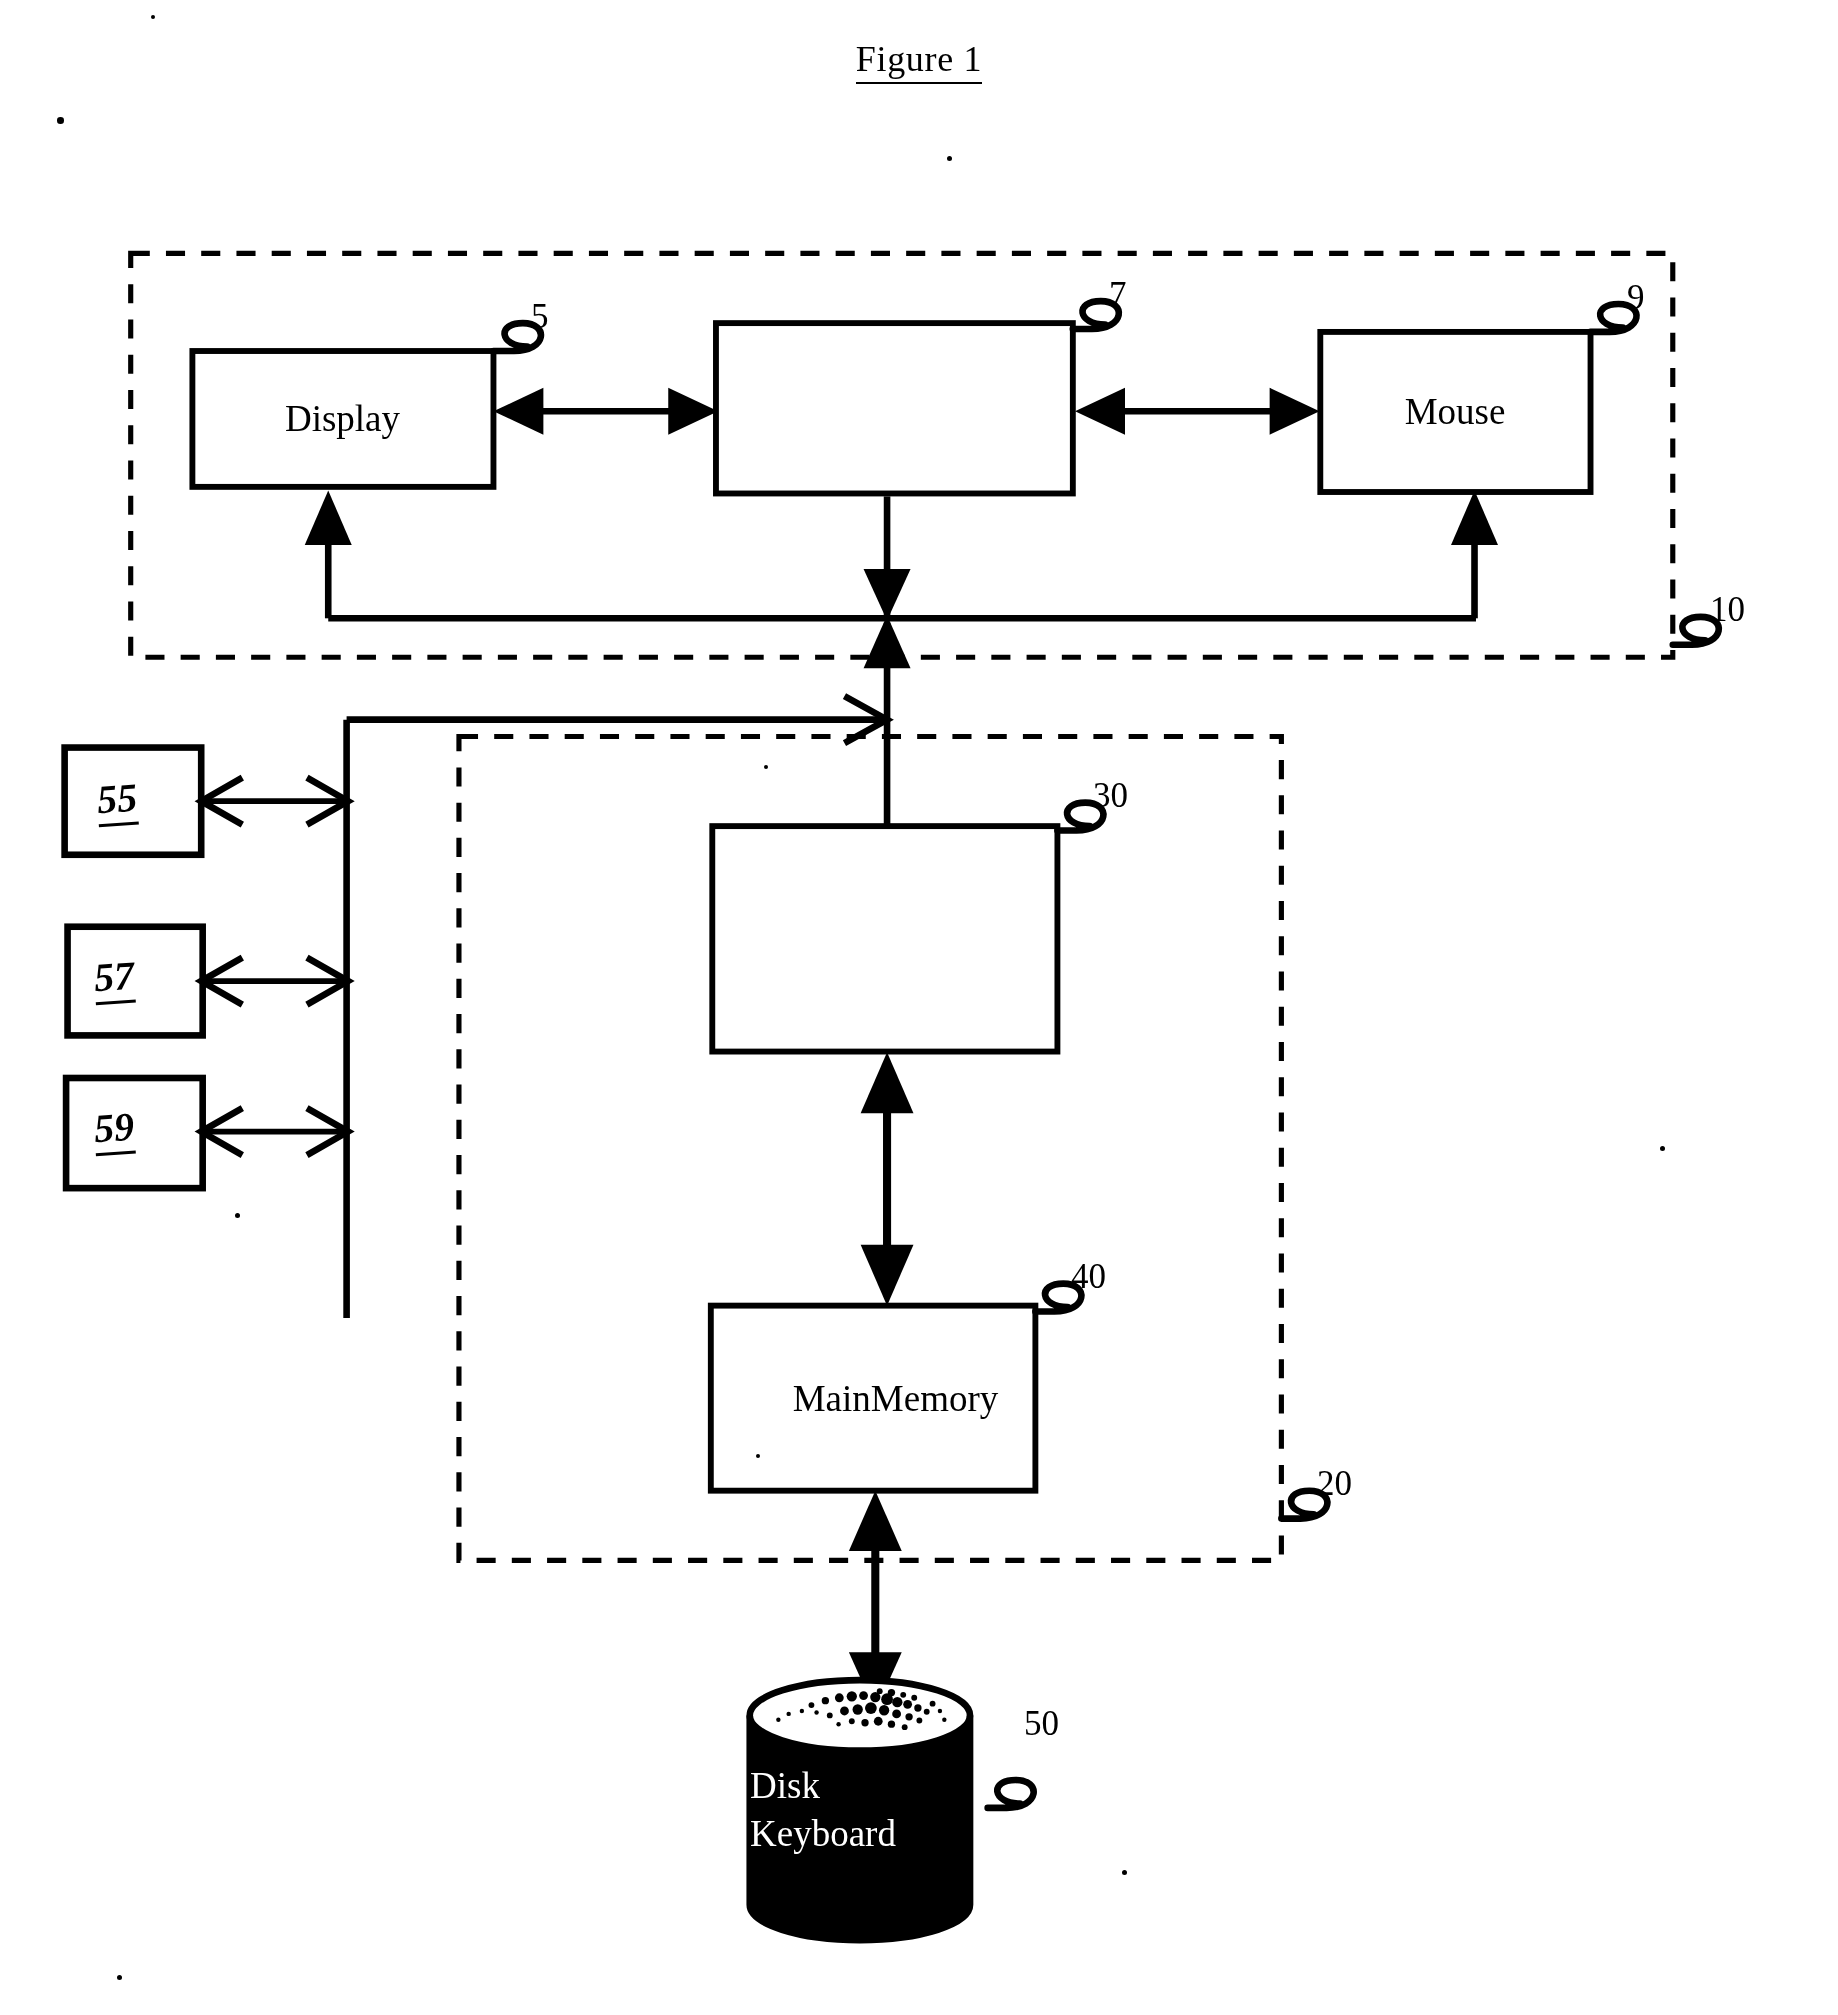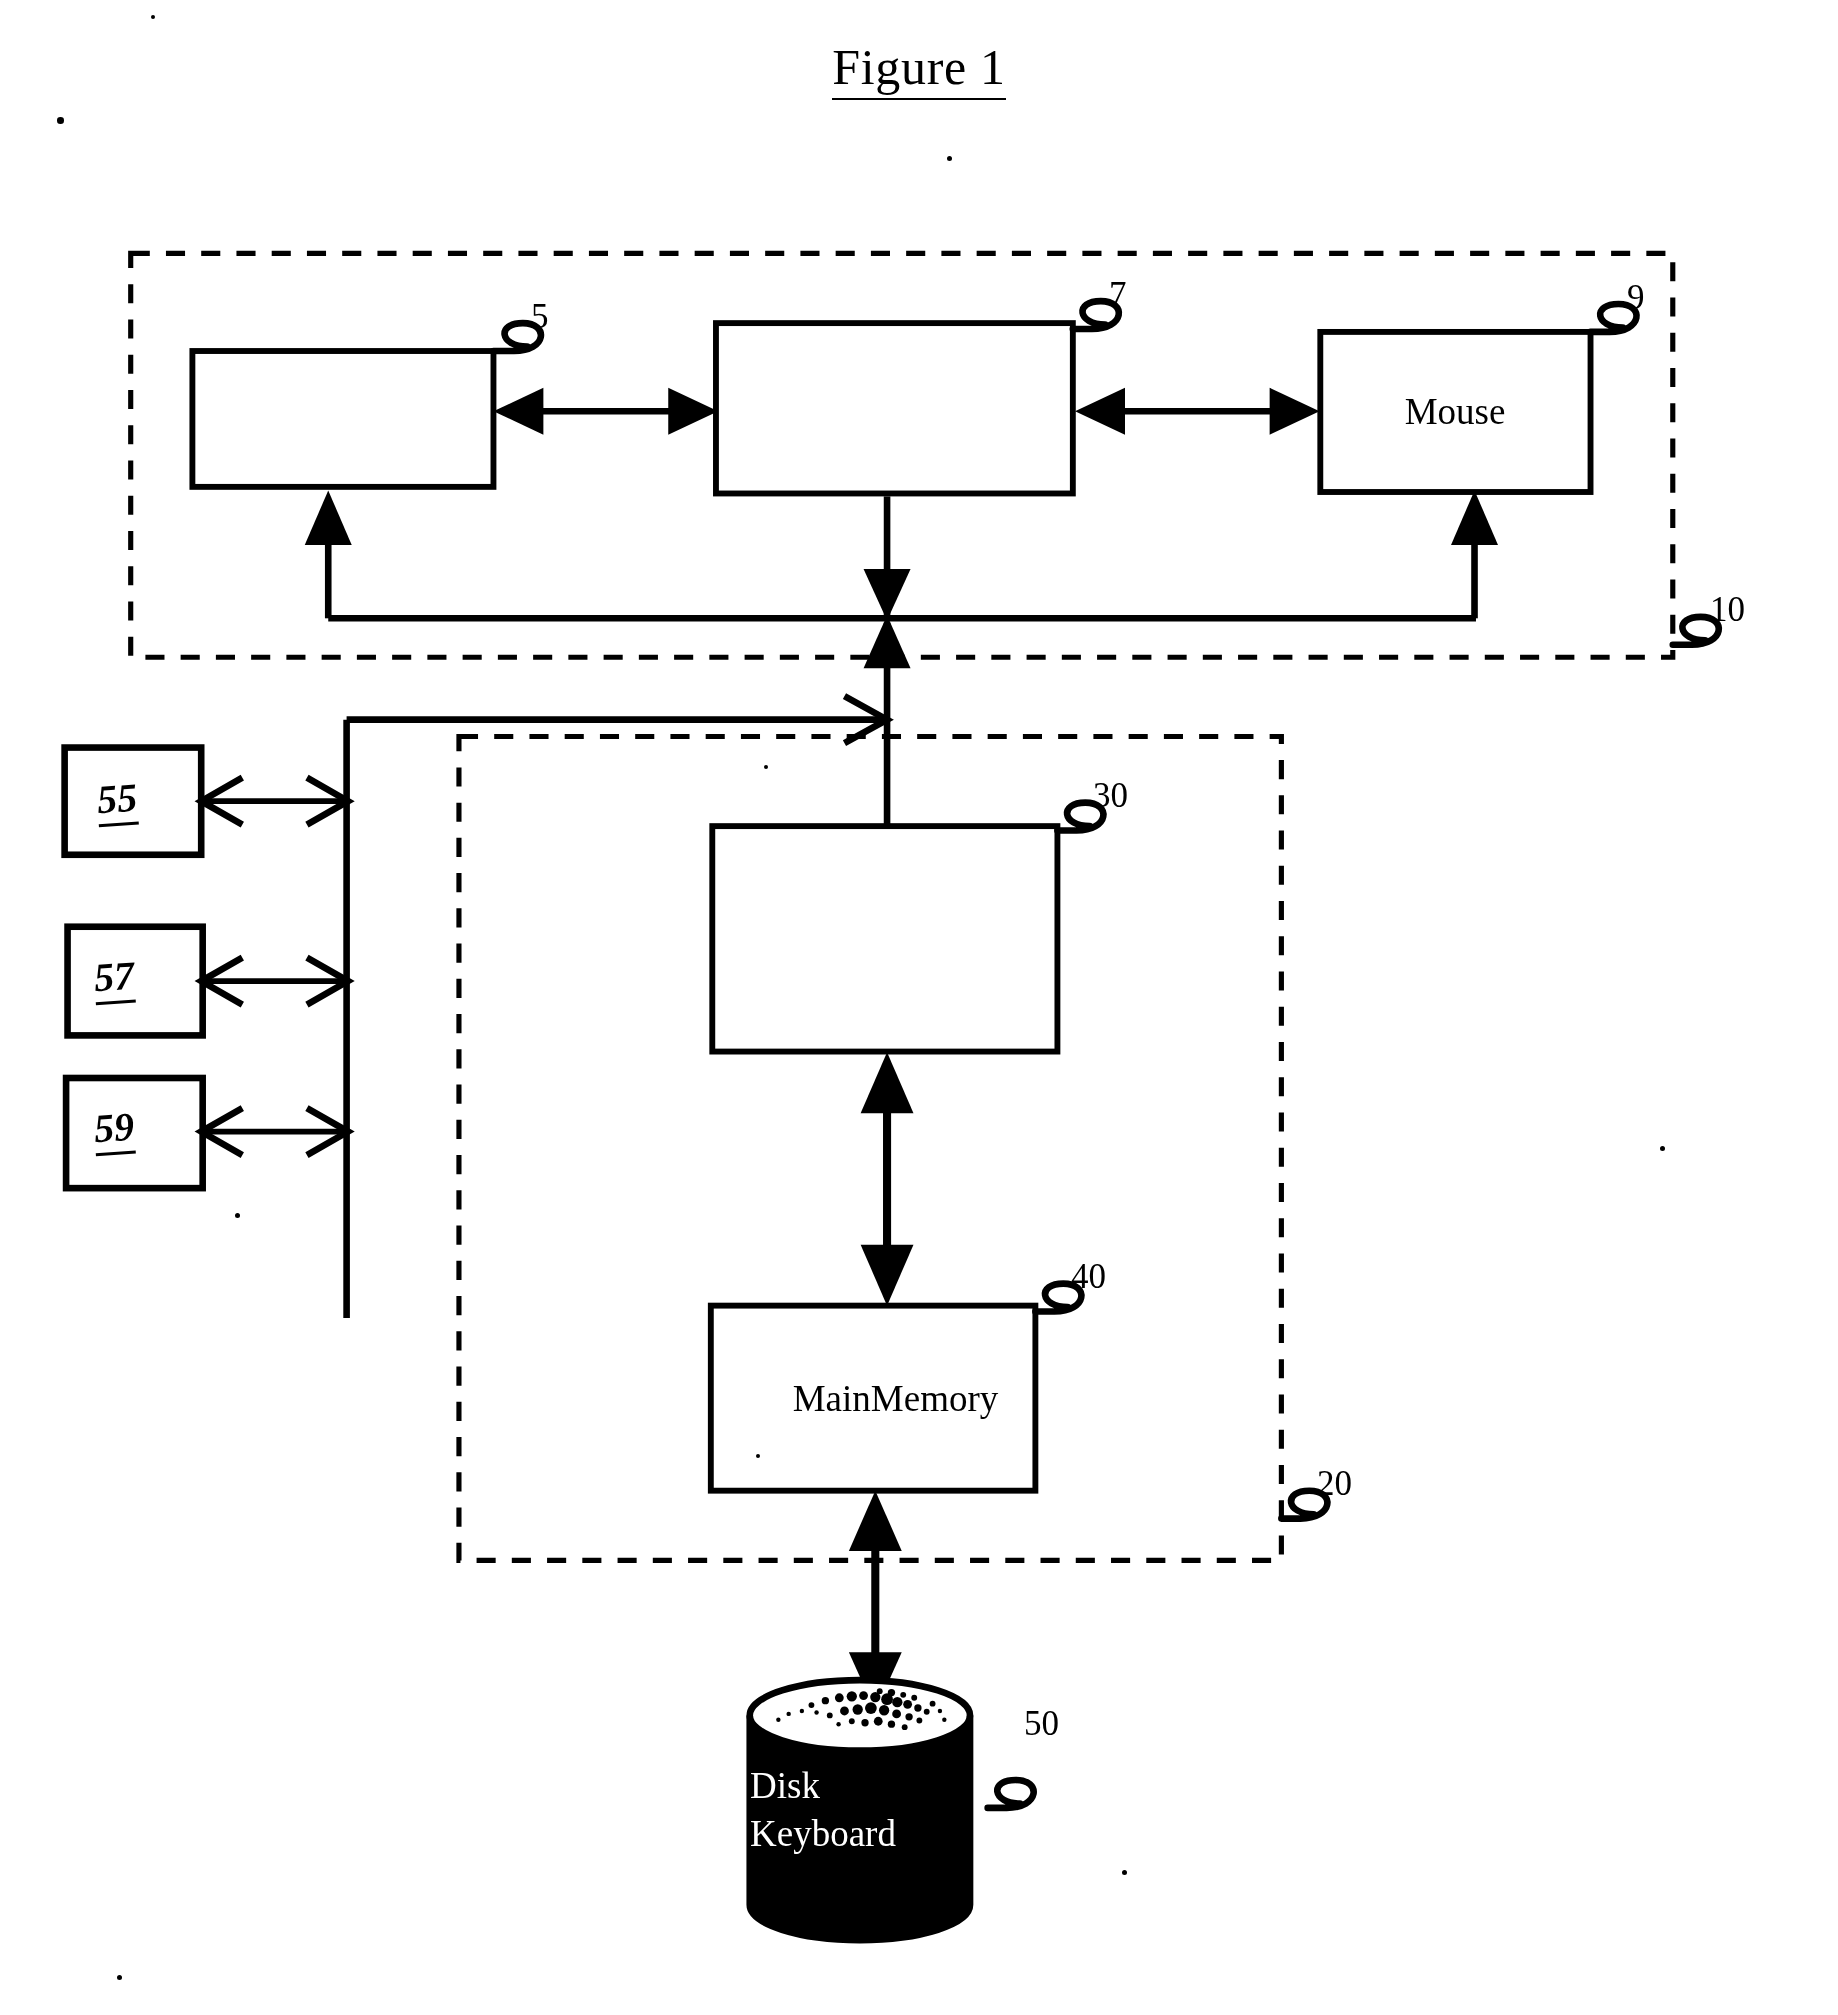--- a/index.html
+++ b/index.html
@@ -34,7 +34,7 @@
     top: 38px;
     width: 1838px;
     text-align: center;
-    font-size: 50px;
+    font-size: 36px;
     letter-spacing: 0.7px;
     font-family: "Liberation Serif", "DejaVu Serif", serif;
   }

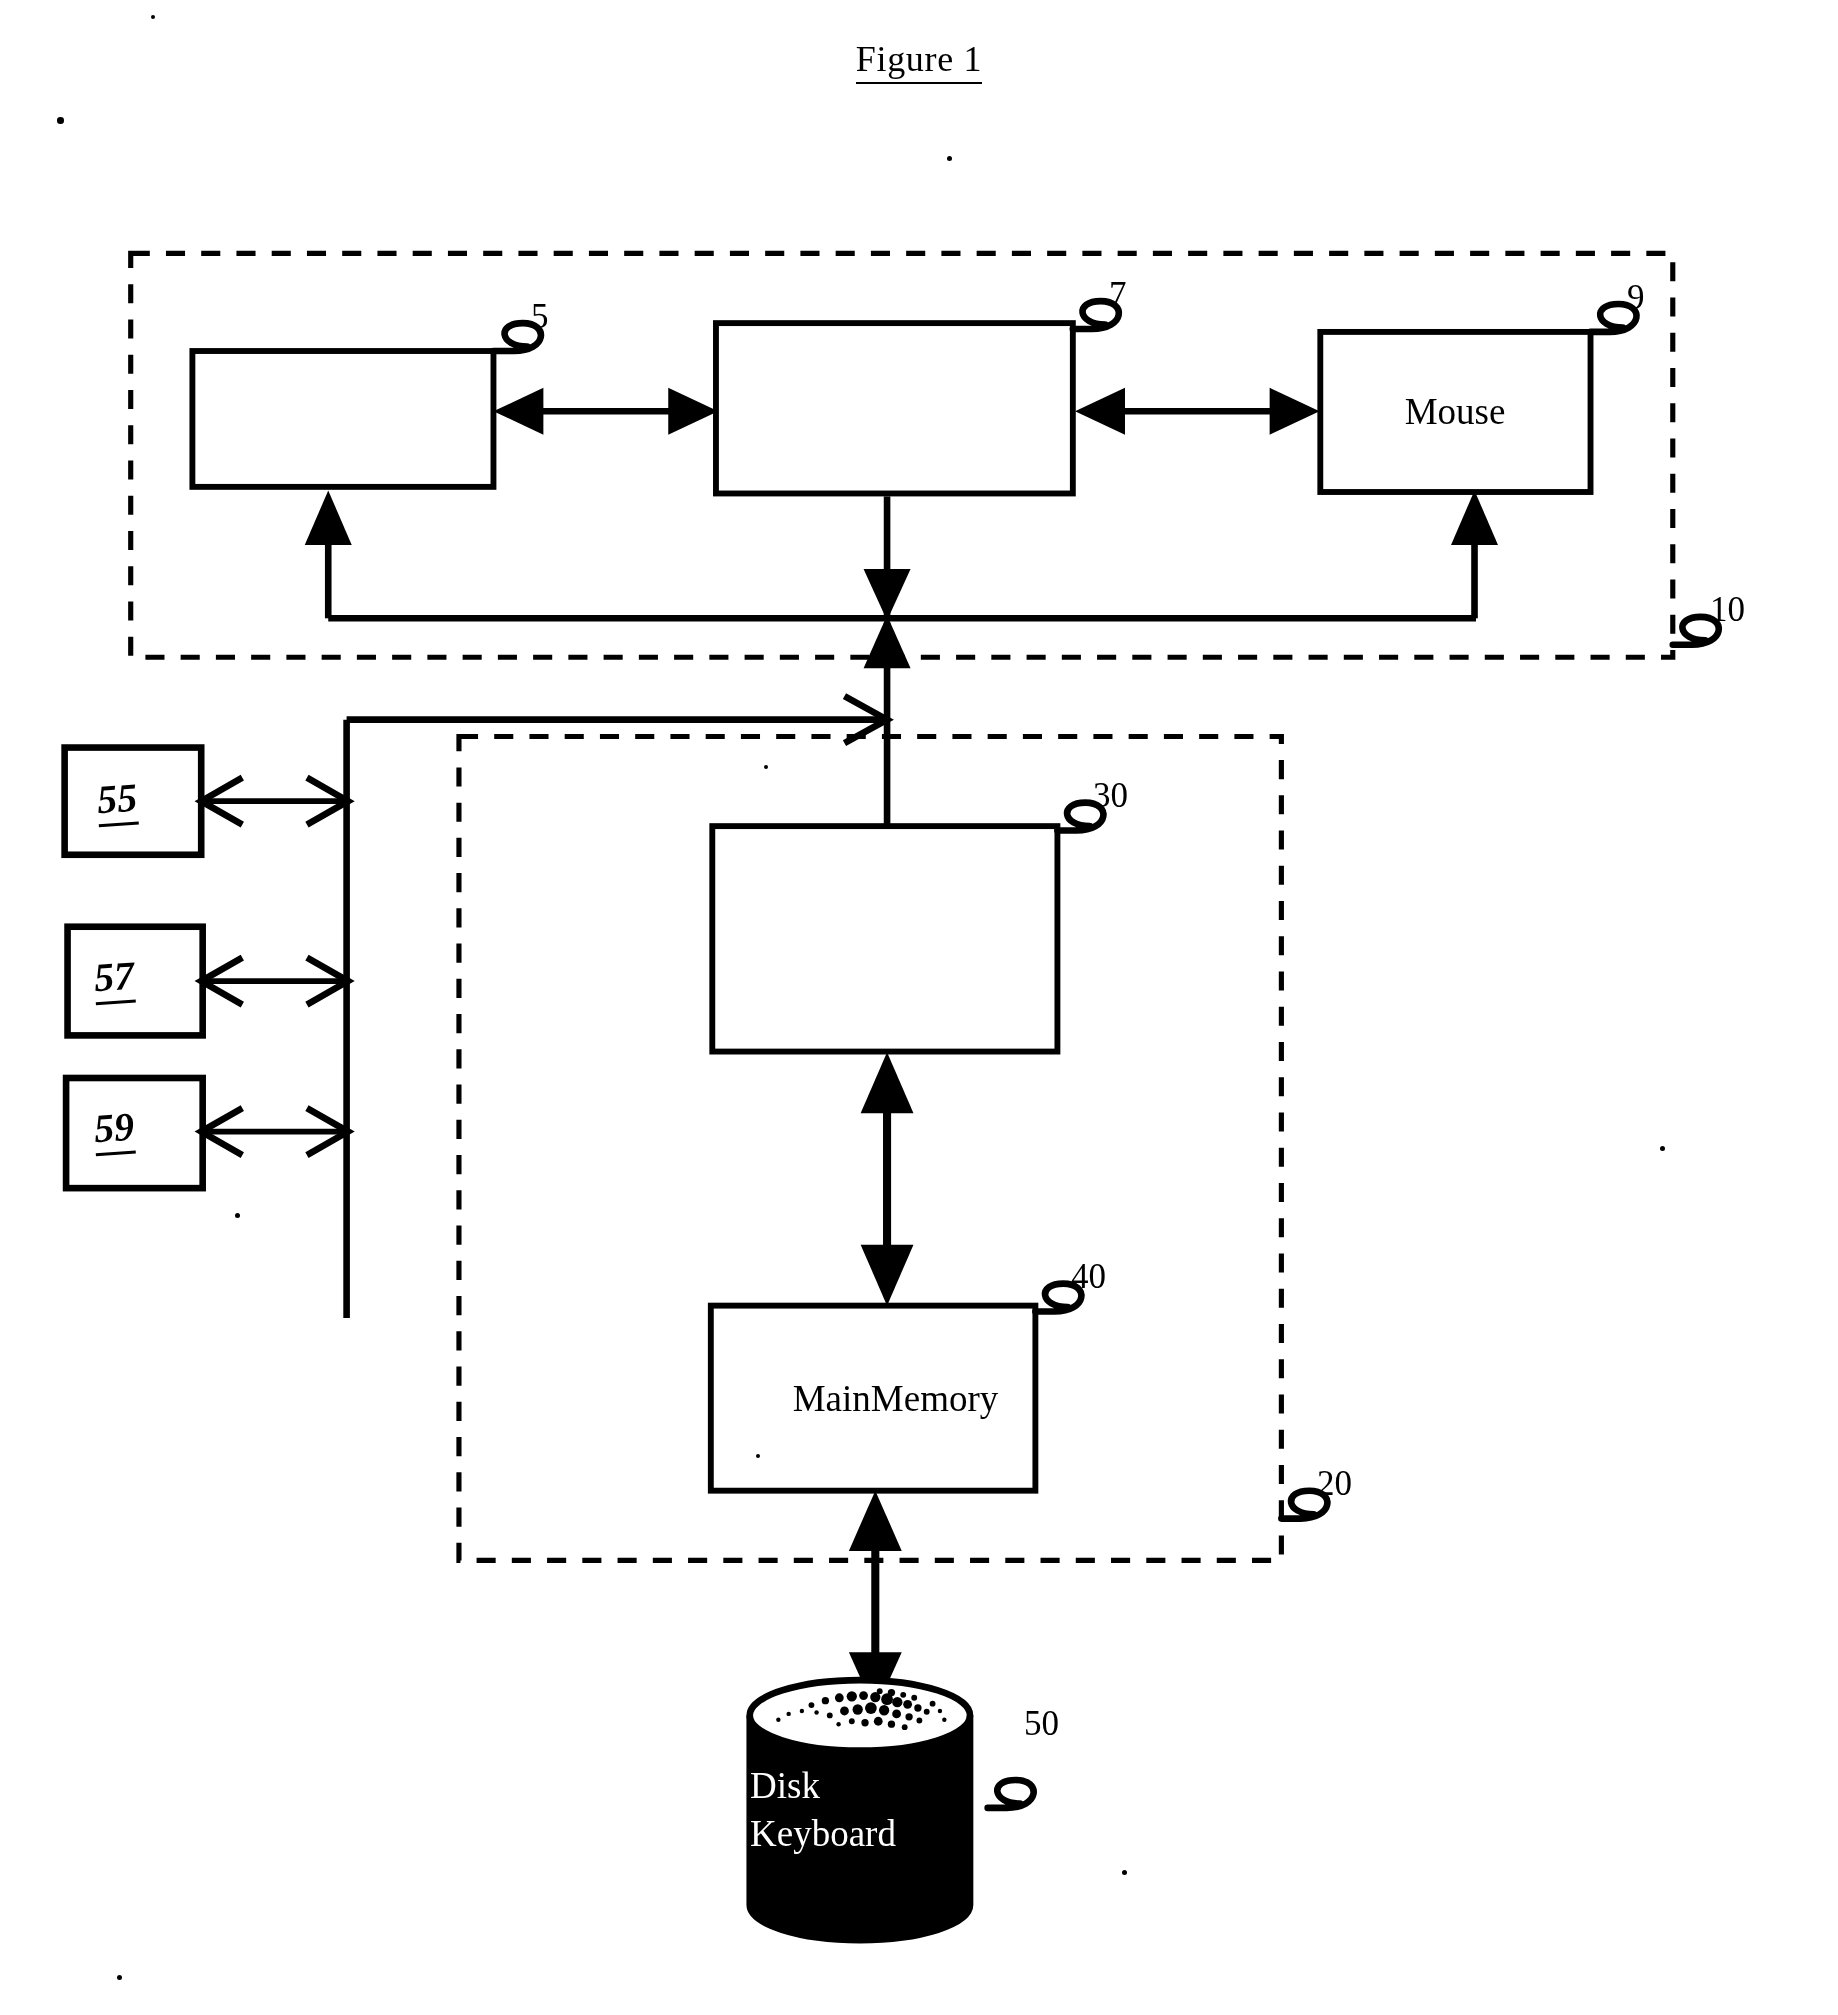--- a/index.html
+++ b/index.html
@@ -254,6 +254,9 @@
     </g>
   </svg>
 
+  <div class="boxlabel" style="left:192px; top:351px; width:301px; height:136px;">
+    <span>Display</span>
+  </div>
 
 
   <div class="boxlabel" style="left:1320px; top:332px; width:270px; height:160px;">

